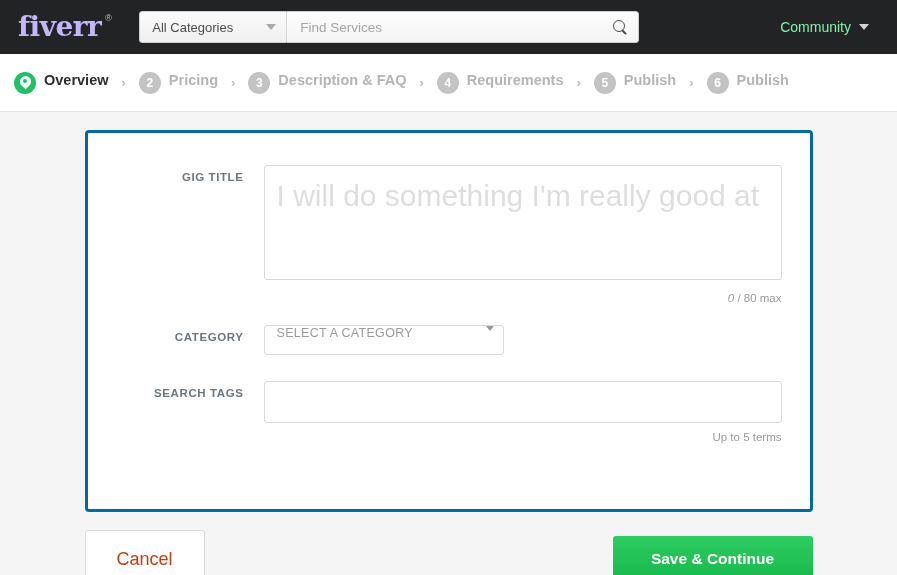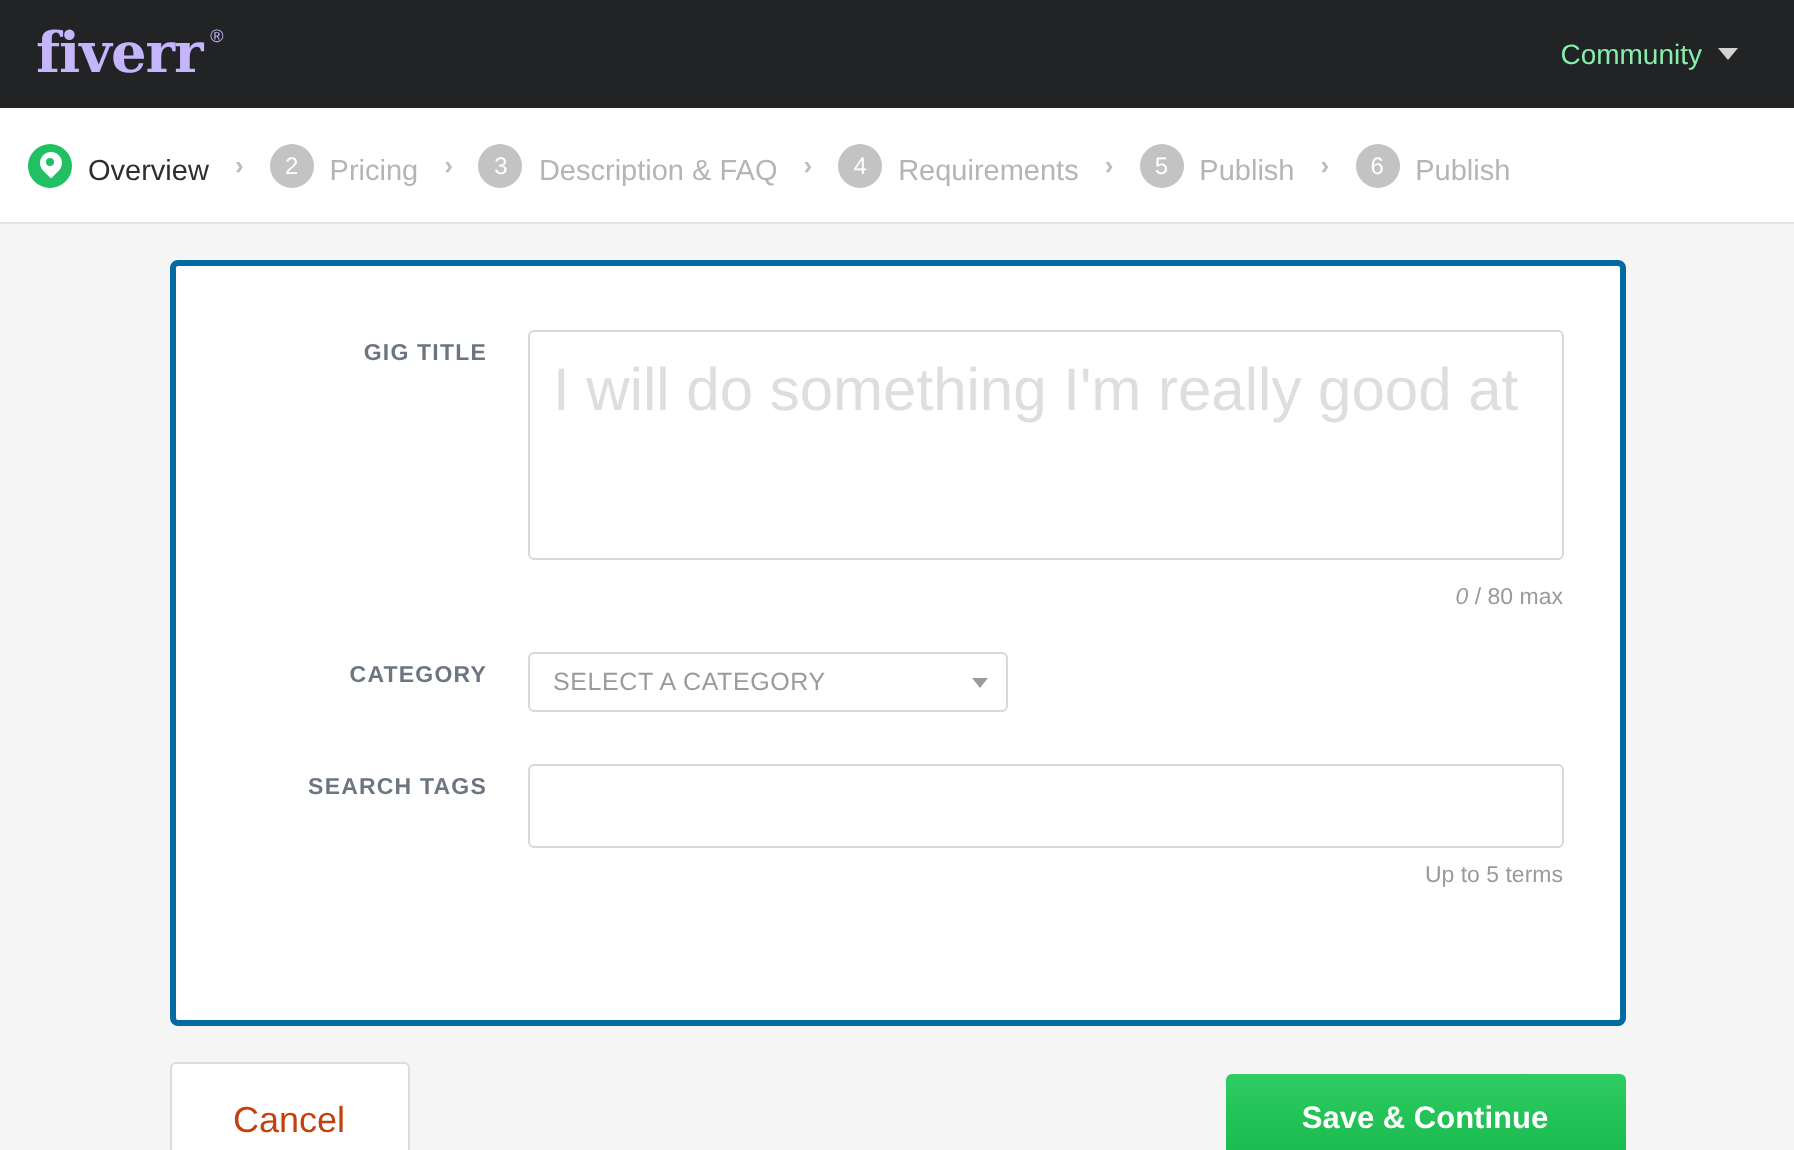--- a/index.html
+++ b/index.html
@@ -335,6 +335,16 @@
     <span>fiverr</span><span class="reg">®</span>
   </div>
 
+  <div class="searchgroup">
+    <div class="cat-select">
+      <span>All Categories</span>
+      <span class="tri-down"></span>
+    </div>
+    <div class="search-field">
+      <span class="ph">Find Services</span>
+      <span class="mag"></span>
+    </div>
+  </div>
 
   <div class="nav-right">
     <span class="lbl">Community</span>

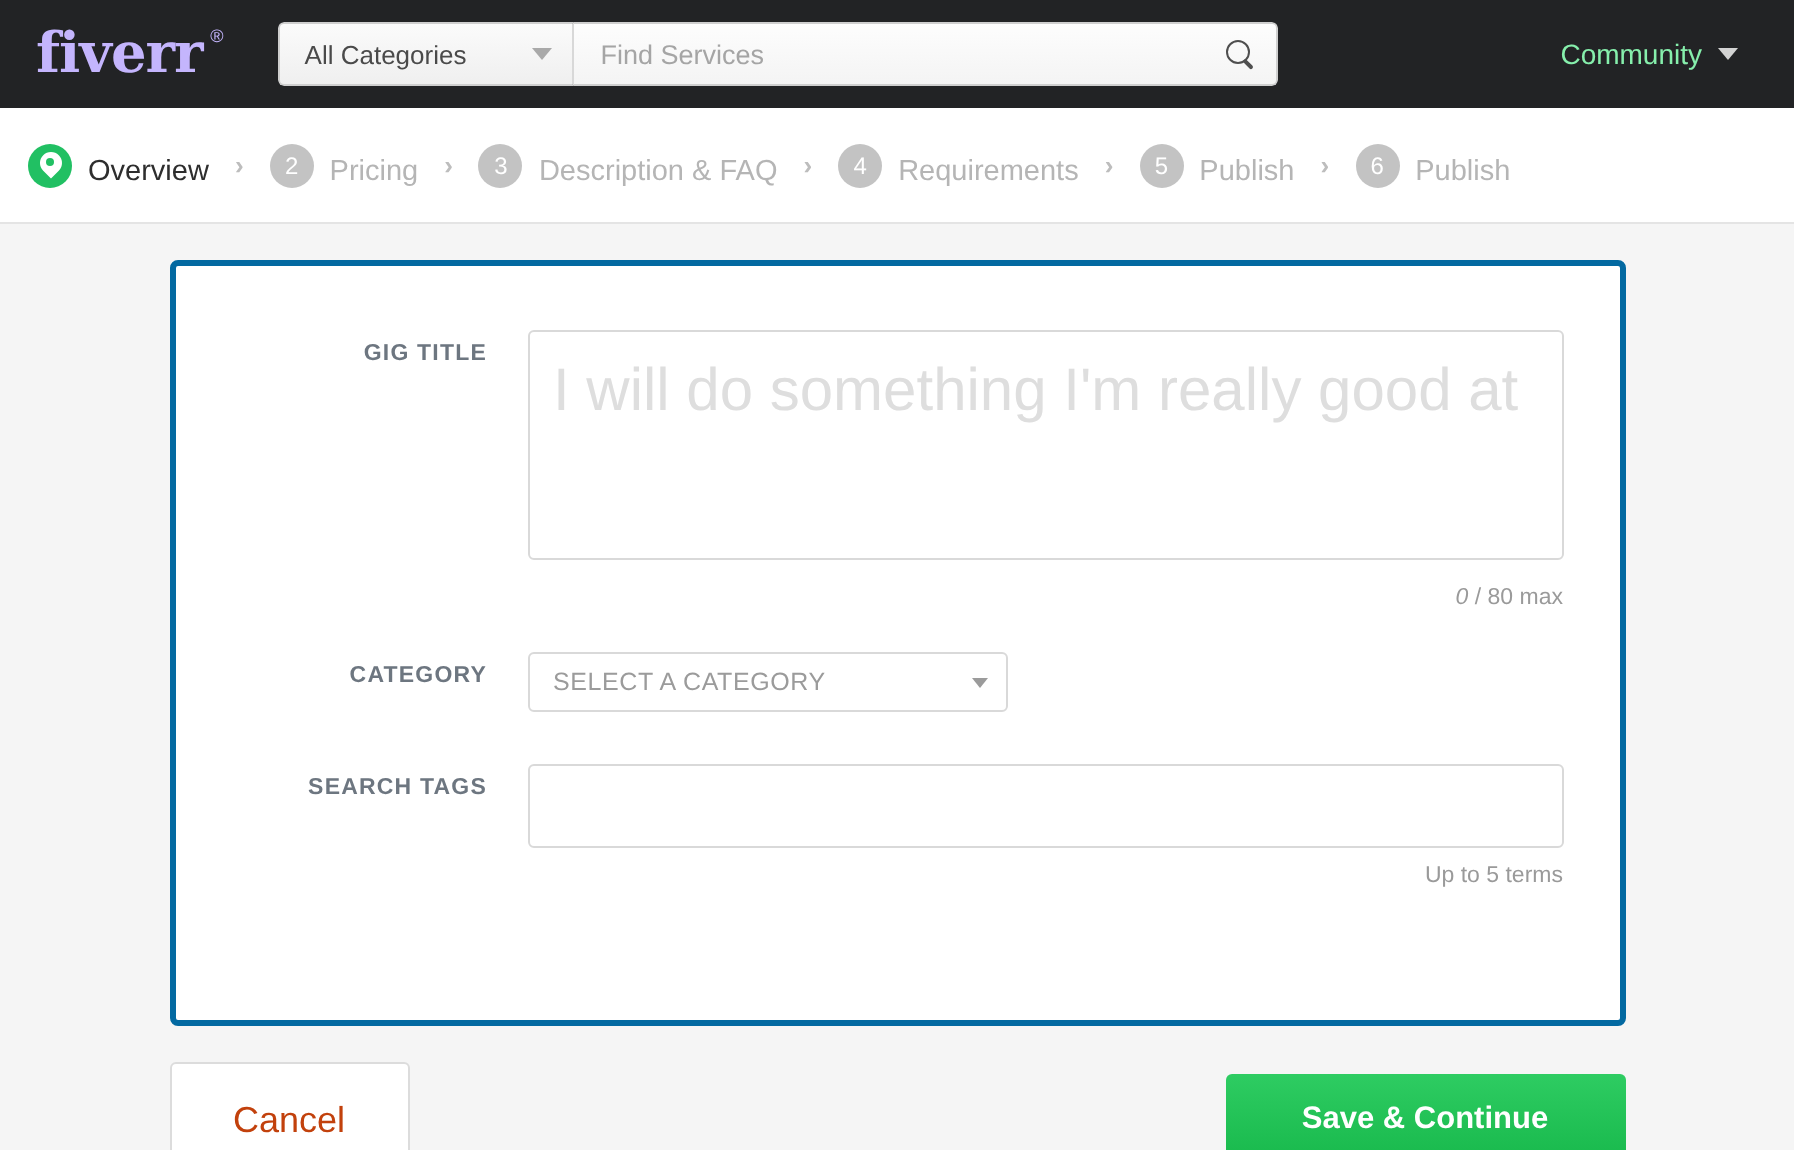--- a/index.html
+++ b/index.html
@@ -140,9 +140,10 @@
   }
   .step {
     display: flex;
-    align-items: flex-end;
+    align-items: flex-start;
     gap: 8px;
     cursor: pointer;
+    font-weight: bold;
   }
   .step .badge {
     width: 22px; height: 22px;

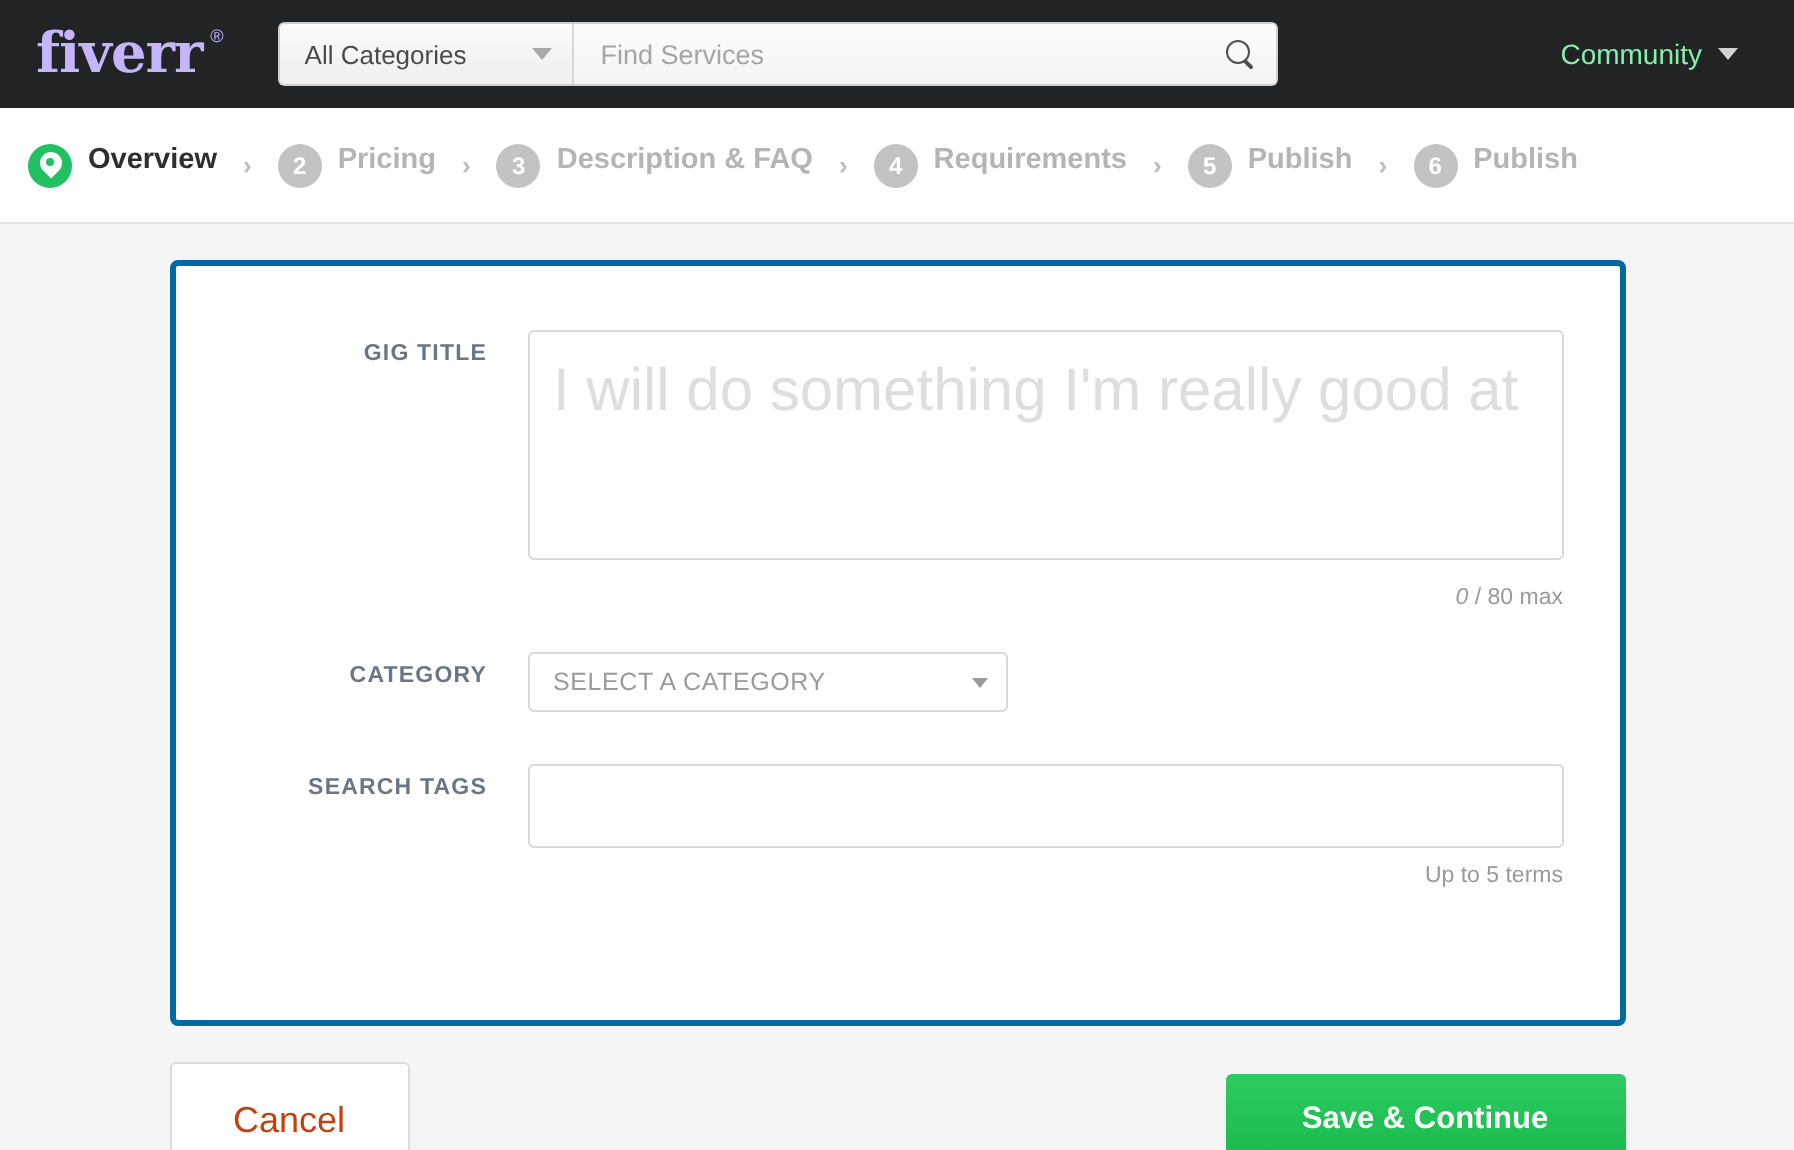--- a/index.html
+++ b/index.html
@@ -264,7 +264,7 @@
     border: 1px solid #d9d9d9;
     border-radius: 3px;
     display: flex;
-    align-items: center;
+    align-items: flex-start;
     justify-content: space-between;
     padding: 0 9px 0 12px;
     font-size: 12.5px;

